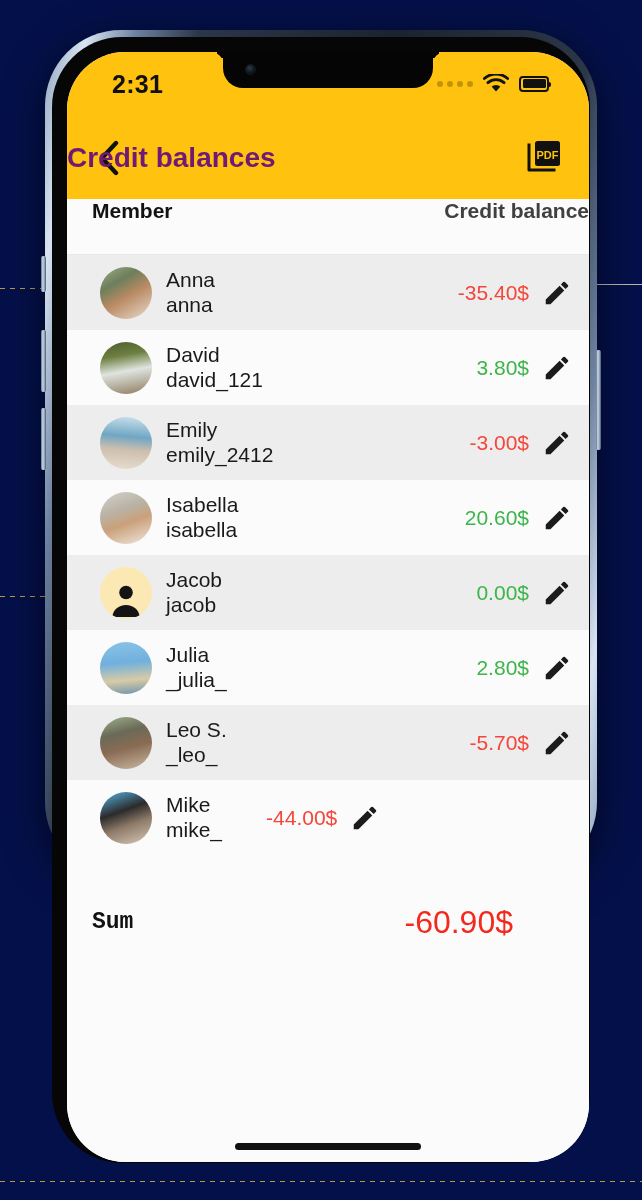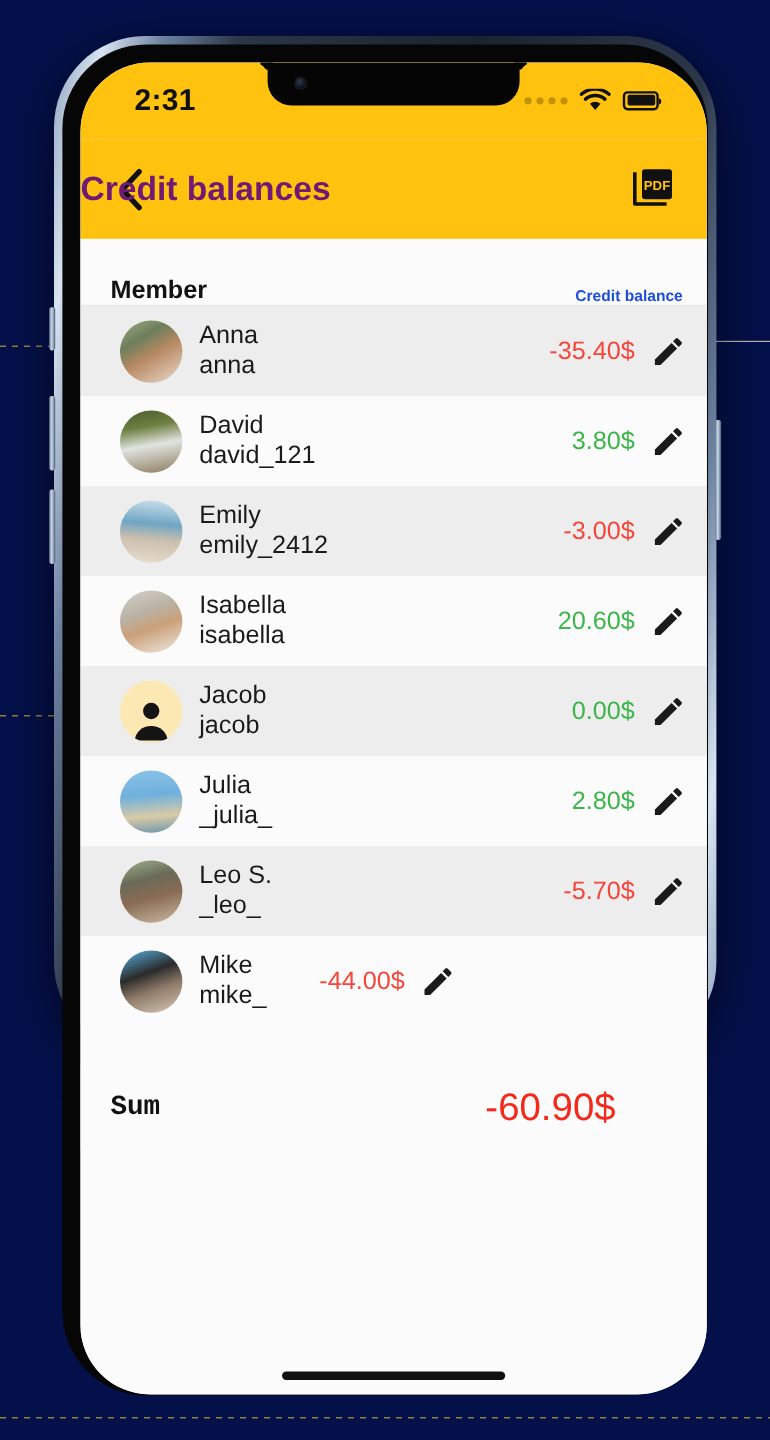--- a/index.html
+++ b/index.html
@@ -205,7 +205,7 @@
   #table-head {
     height: 55px;
     display: flex;
-    align-items: flex-end;
+    align-items: flex-start;
     background: #fbfbfb;
     border-bottom: 1px solid #e8e8e8;
   }

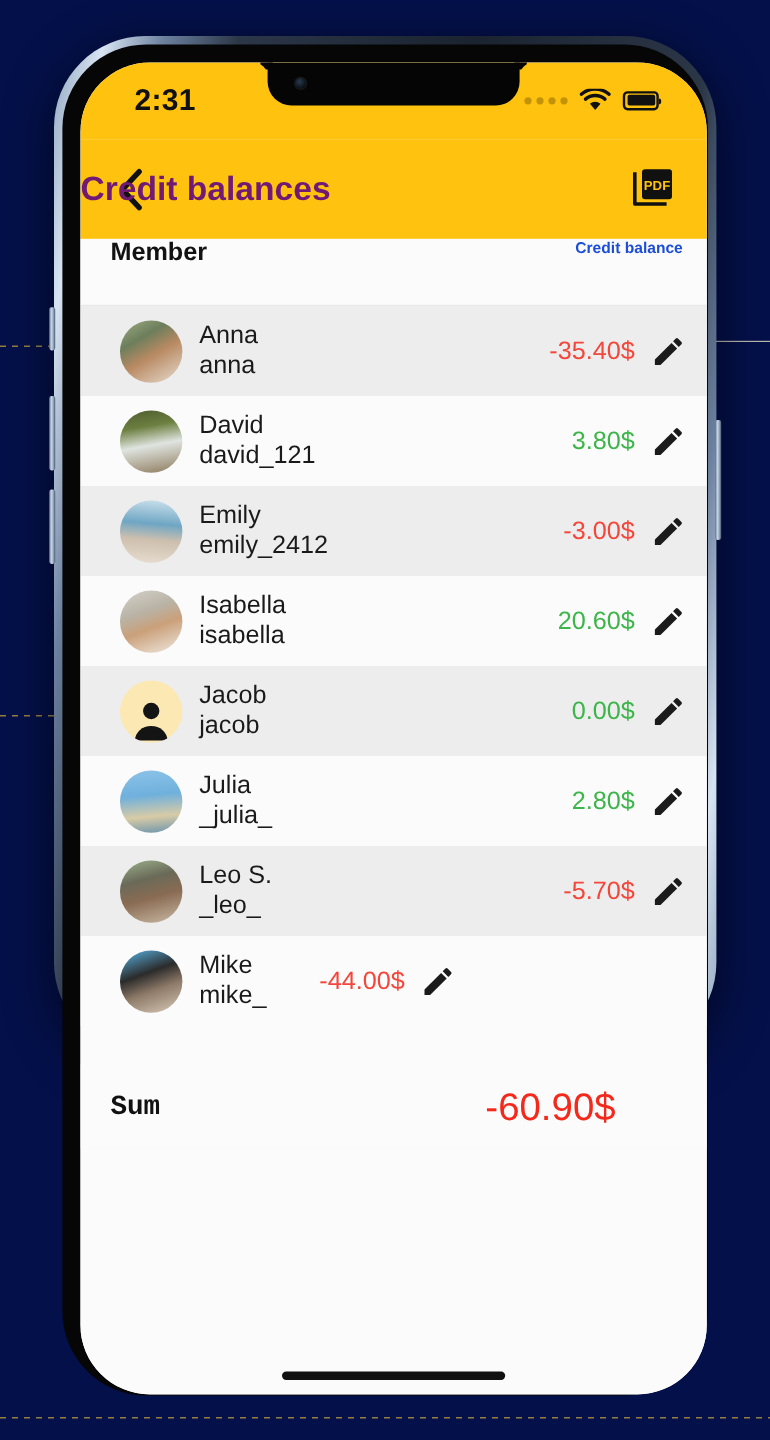--- a/index.html
+++ b/index.html
@@ -217,10 +217,9 @@
   }
   #table-head .th-balance {
     margin-left: auto;
-    margin-right: 20px;
-    font-size: 13px;
+    font-size: 21px;
     font-weight: bold;
-    color: #1d4ed8;
+    color: #404040;
   }
 
   .row {

